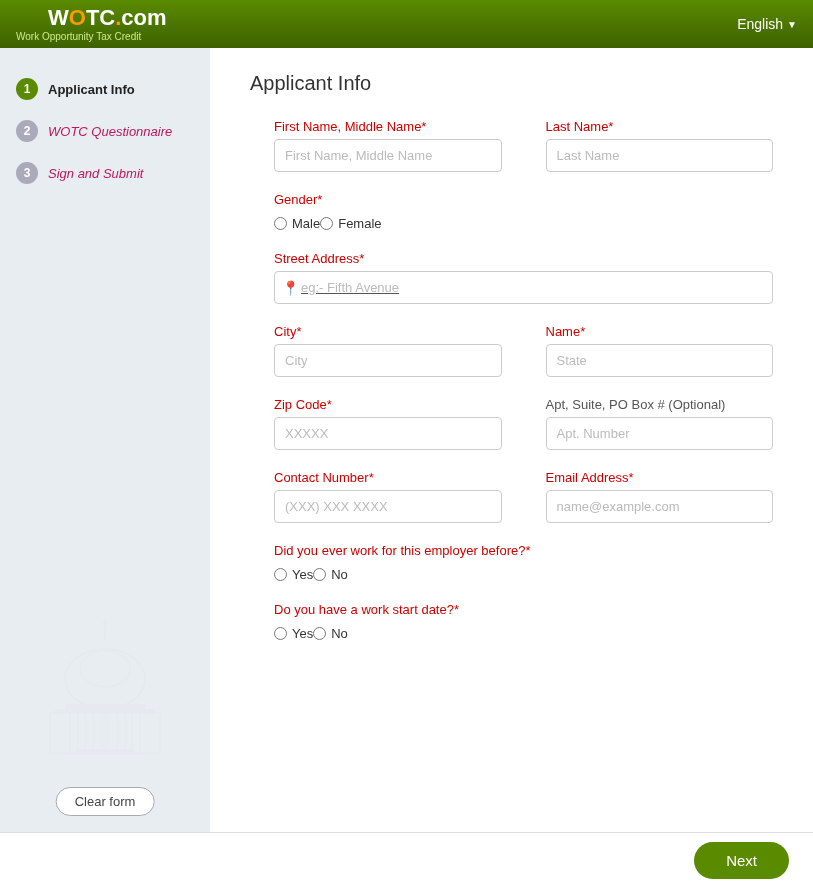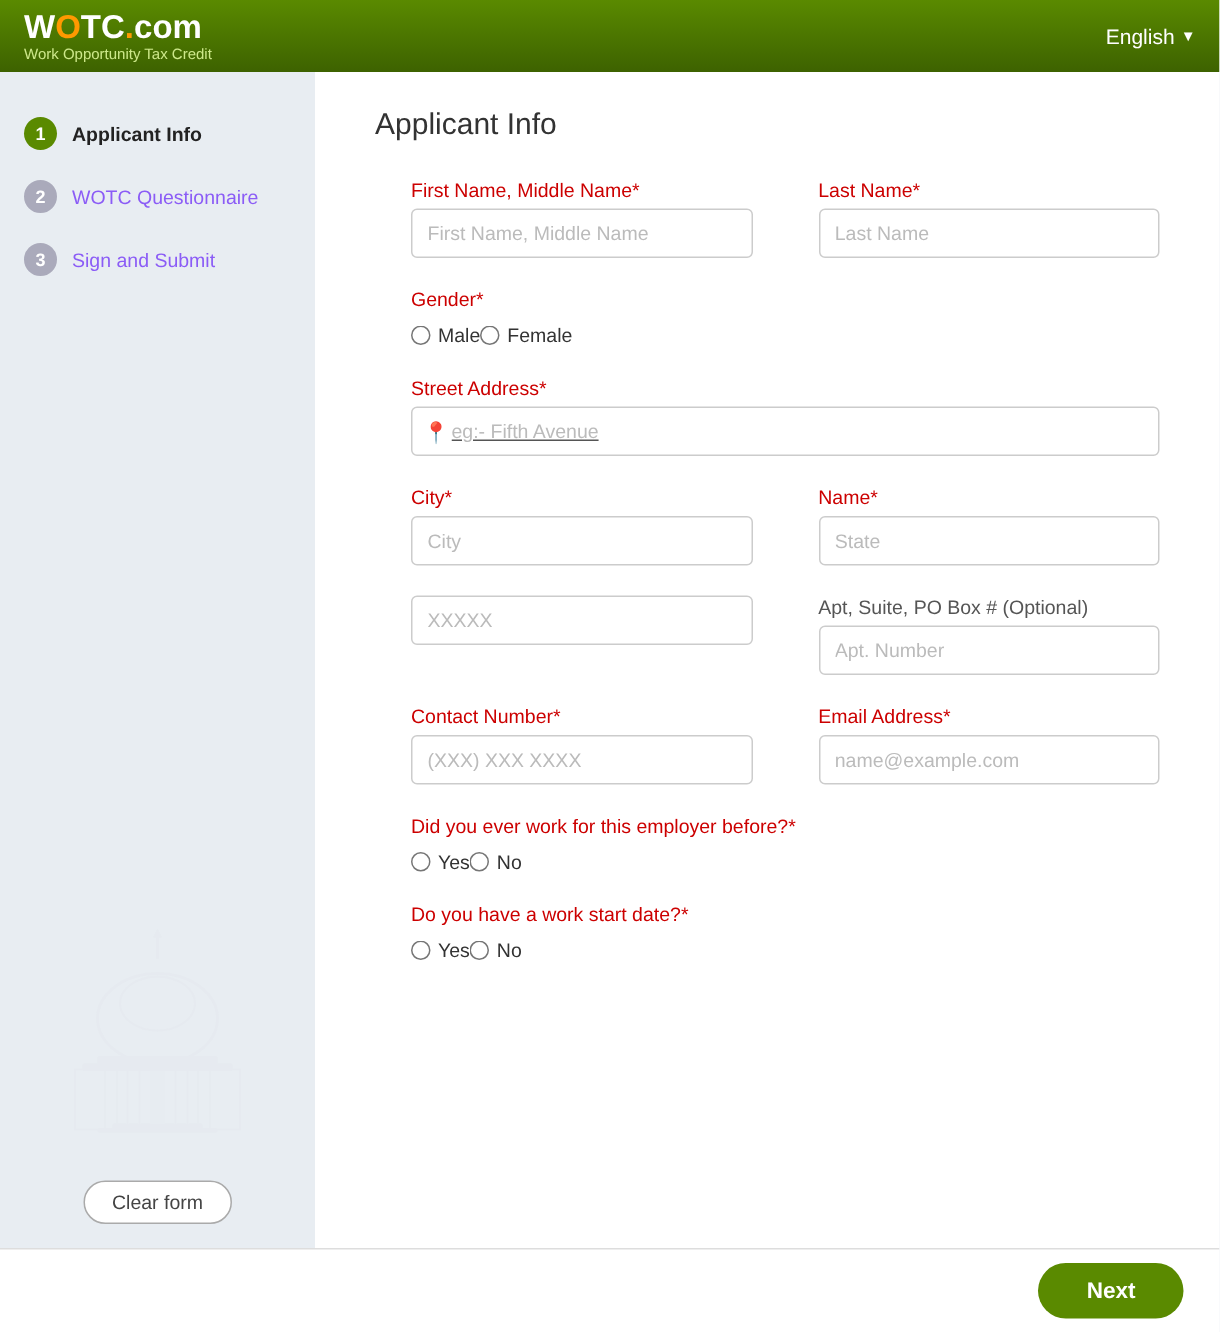--- a/index.html
+++ b/index.html
@@ -16,7 +16,7 @@
       flex-shrink: 0;
     }
     .logo-area { display: flex; flex-direction: column; }
-    .logo-wotc { font-size: 22px; font-weight: bold; color: #fff; line-height: 1.1; }
+    .logo-wotc { font-size: 22px; font-weight: bold; color: #fff; line-height: 1.1; margin-left: 32px; }
     .logo-wotc span.w { color: #fff; }
     .logo-wotc span.o { color: #f90; }
     .logo-wotc span.t { color: #fff; }

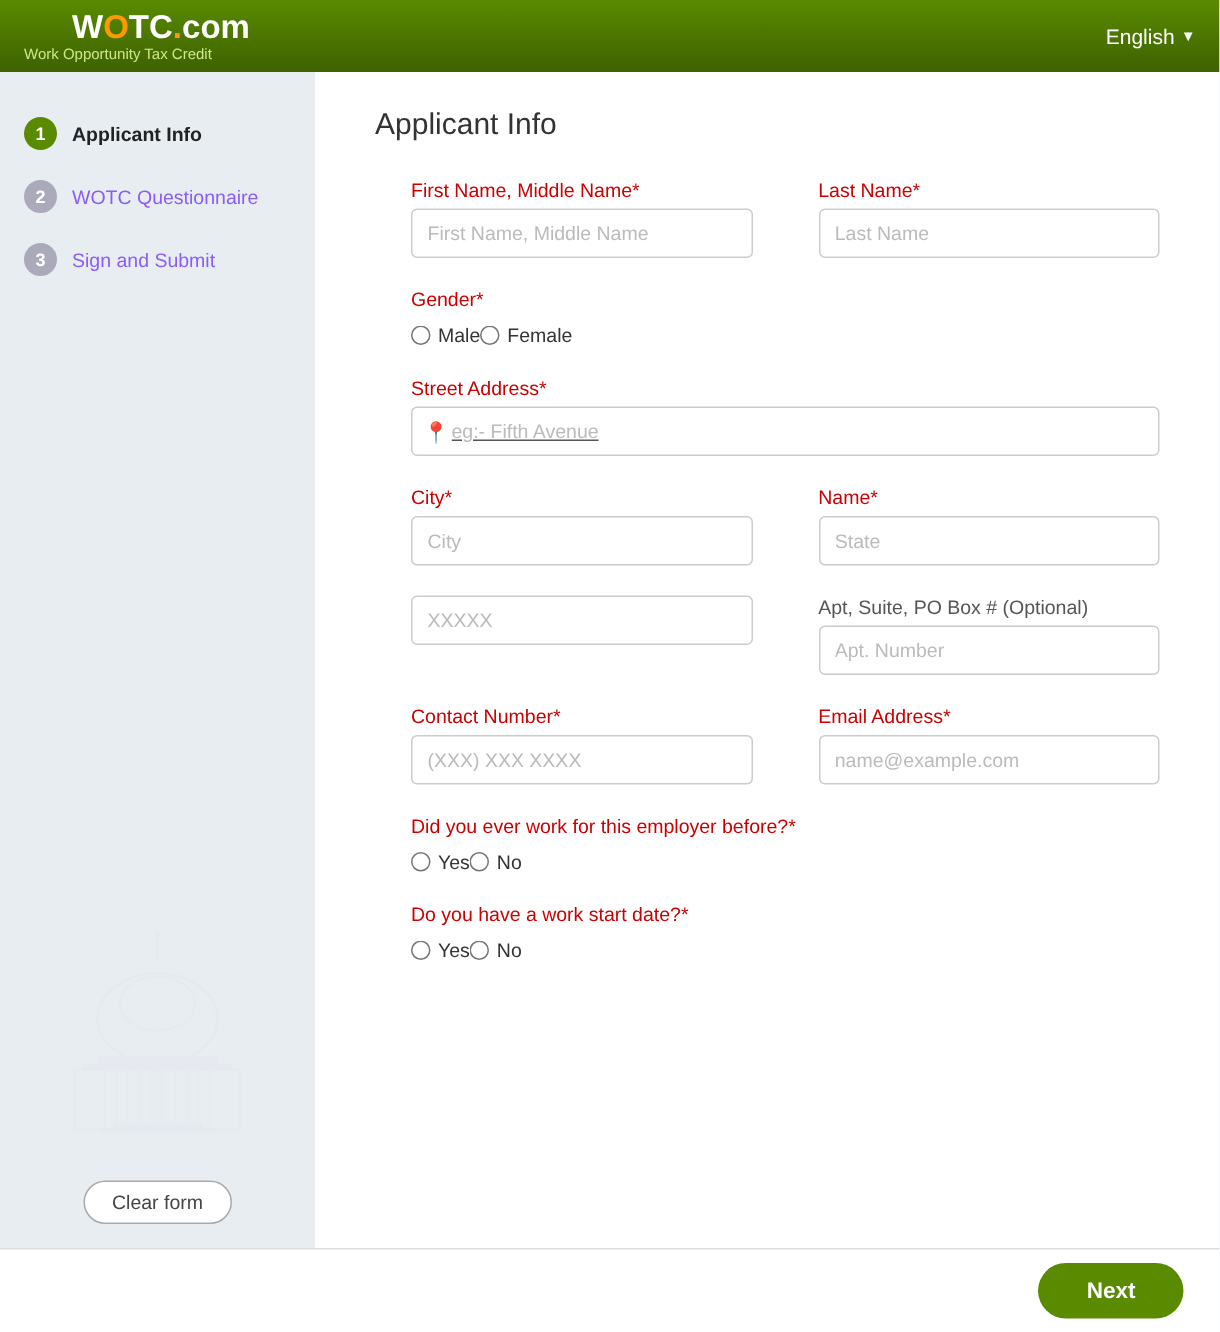--- a/index.html
+++ b/index.html
@@ -78,7 +78,7 @@
     .step-circle.inactive { background: #aab; color: #fff; border: 2px solid #aab; }
     .sidebar-item-label { font-size: 13px; }
     .sidebar-item.active .sidebar-item-label { color: #222; font-weight: bold; }
-    .sidebar-item:not(.active) .sidebar-item-label { color: #8b5cf6; }
+    .sidebar-item:not(.active) .sidebar-item-label { color: #be185d; font-style: italic; }
 
     .sidebar-watermark {
       position: absolute;

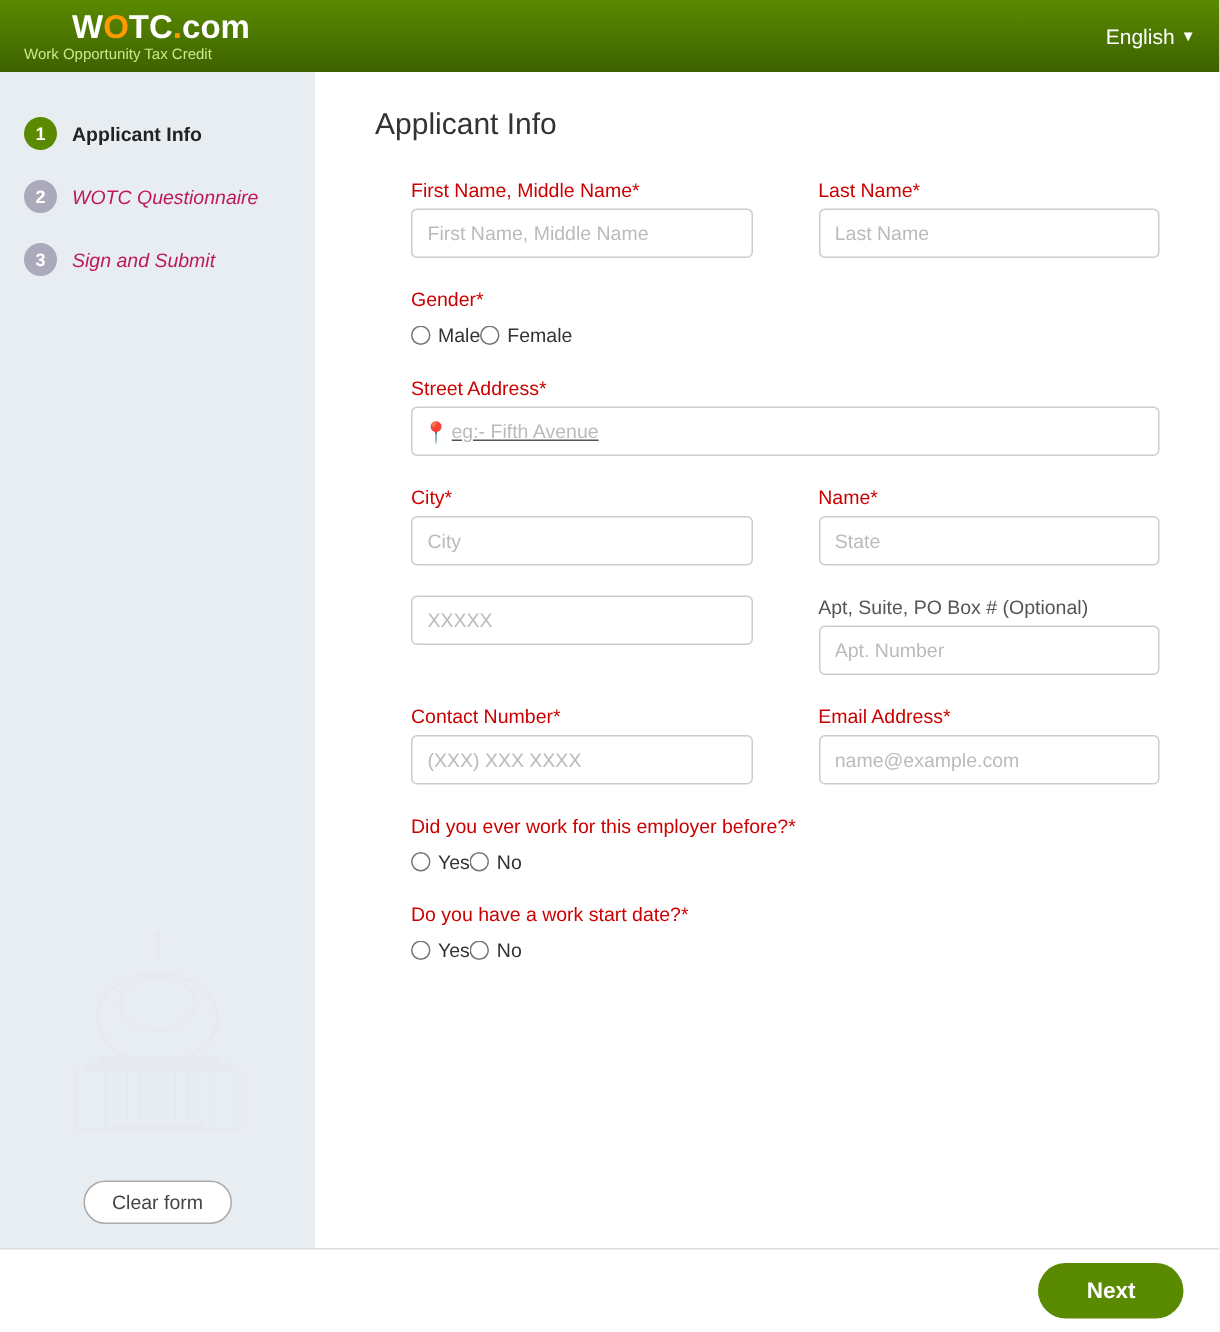--- a/index.html
+++ b/index.html
@@ -334,6 +334,7 @@
 
       <div class="form-row">
         <div class="form-group half">
+          <label class="form-label">Zip Code*</label>
           <input class="form-input" type="text" placeholder="XXXXX" style="">
         </div>
         <div class="form-group half">

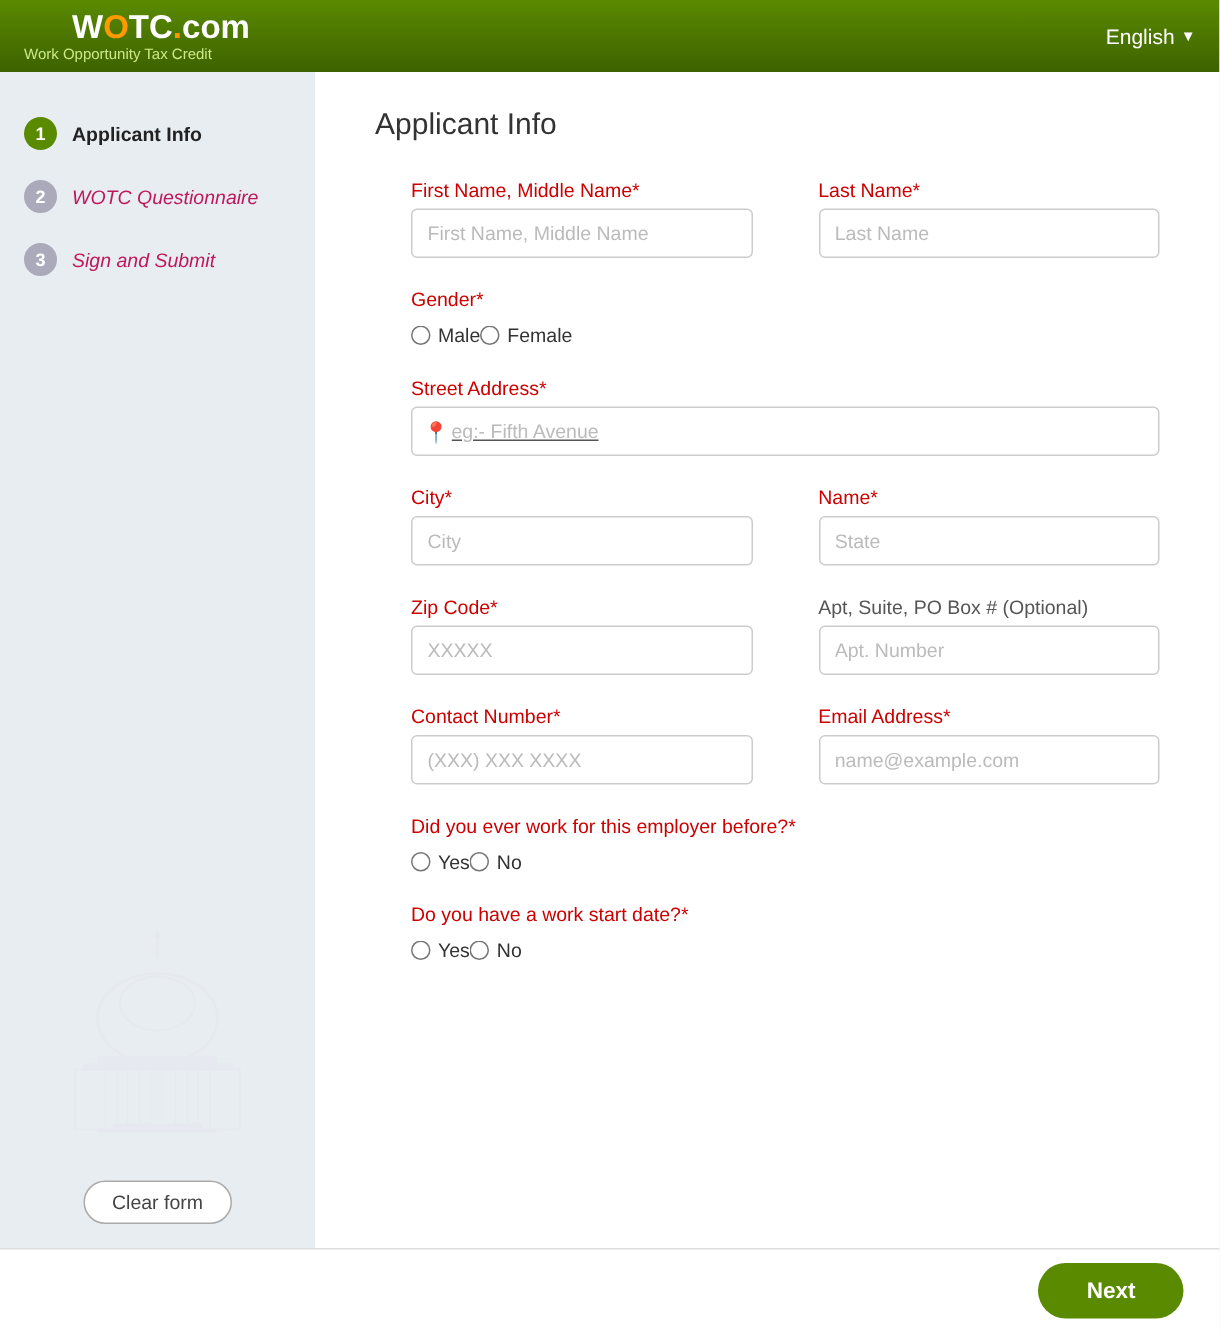--- a/index.html
+++ b/index.html
@@ -207,7 +207,7 @@
       padding: 10px 32px;
       font-size: 15px;
       cursor: pointer;
-      font-weight: bold;
+      font-weight: normal;
     }
 
     

